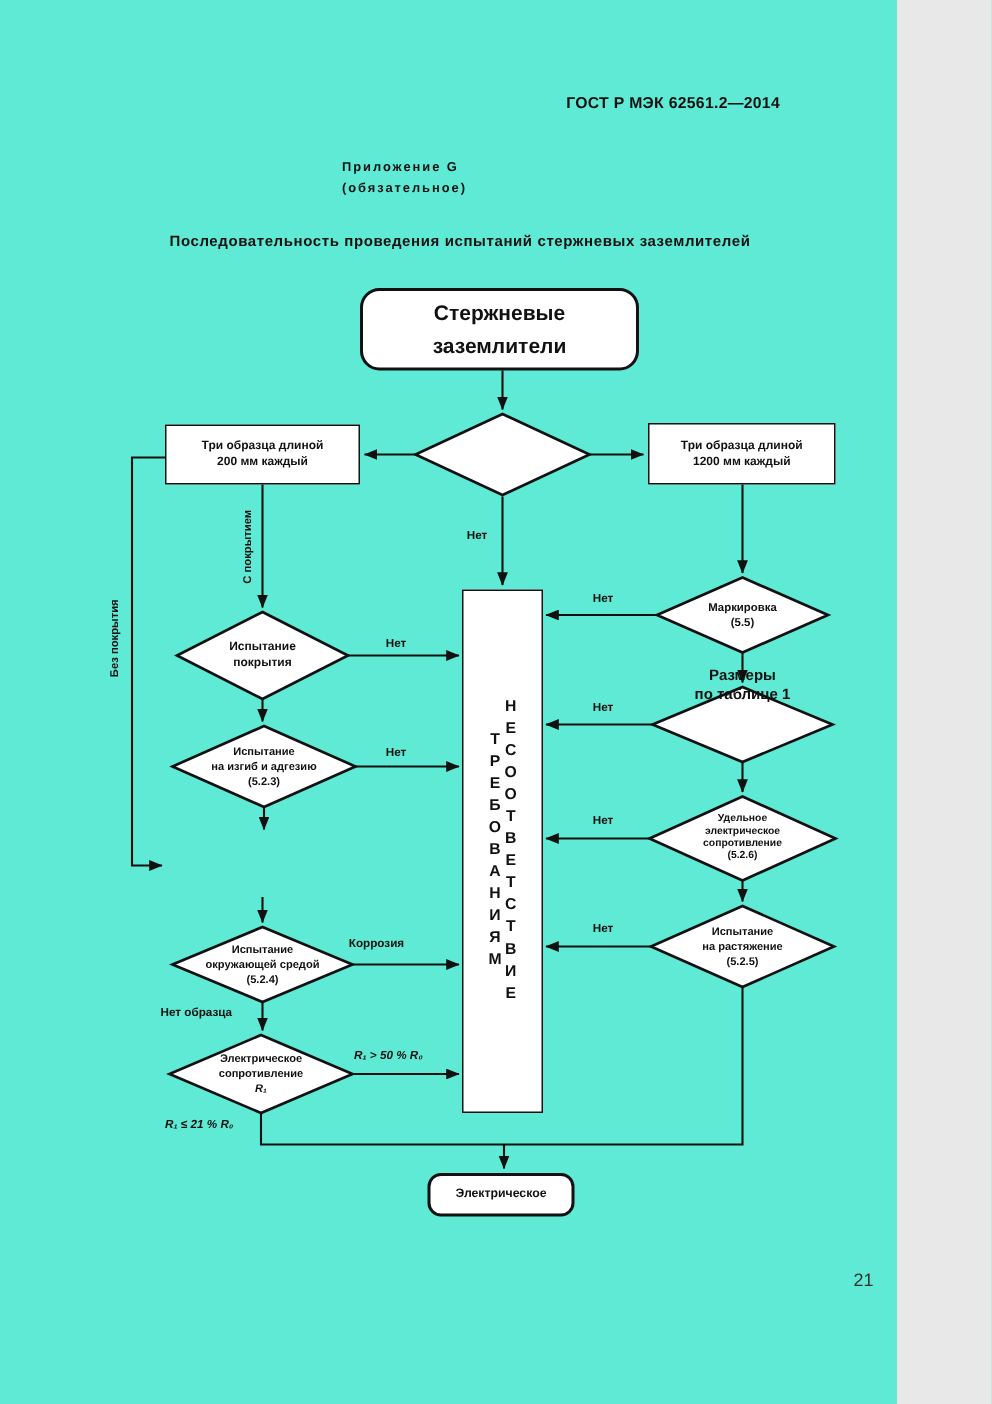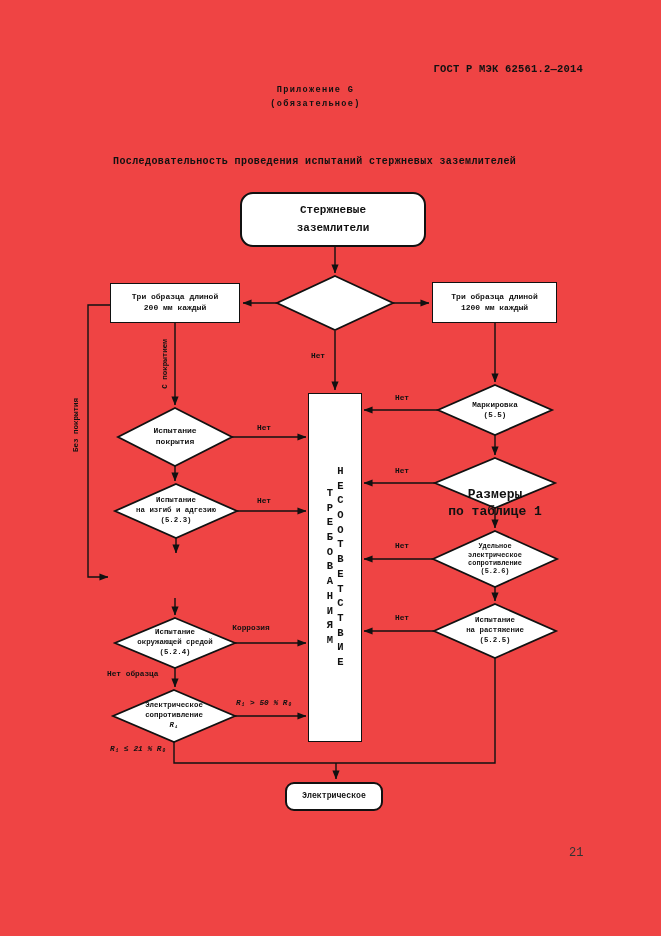--- a/index.html
+++ b/index.html
@@ -3,8 +3,8 @@
 <meta charset="utf-8">
 <style>
   html,body{margin:0;padding:0;background:#e8e8e8}
-  .page{position:relative;width:661px;height:936px;background:#ef4444;
-        font-family:Liberation Mono, monospace;color:#111;overflow:hidden}
+  .page{position:relative;width:598px;height:936px;background:#5eead4;
+        font-family:Liberation Sans, sans-serif;color:#111;overflow:hidden}
   svg.wires{position:absolute;left:0;top:0;width:661px;height:936px}
   .node{position:absolute;box-sizing:border-box;display:flex;align-items:center;justify-content:center;
         text-align:center;white-space:pre-line;font-weight:700;font-size:8px;line-height:1.32;color:#111}

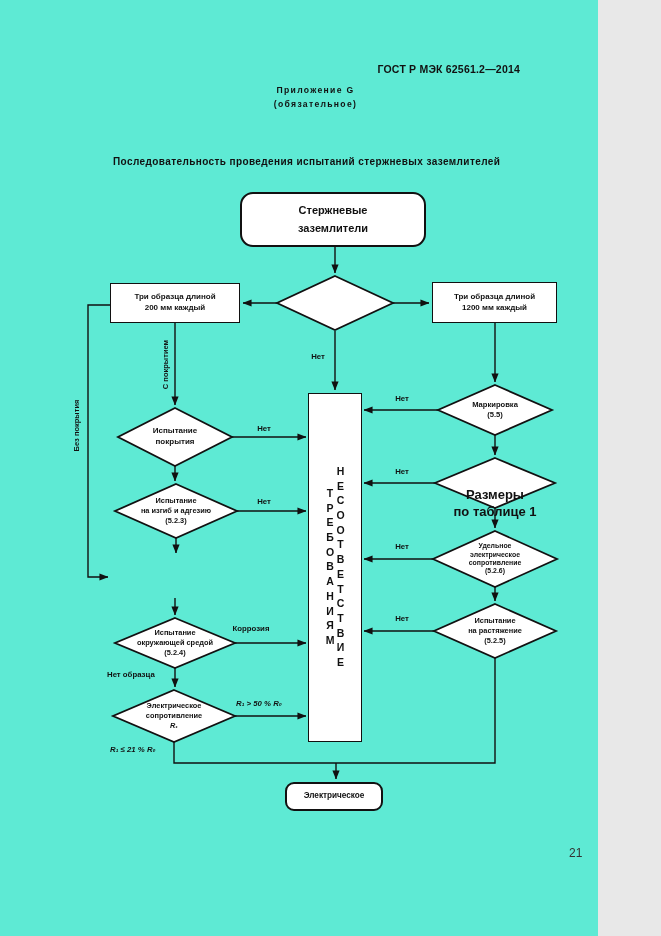--- a/index.html
+++ b/index.html
@@ -16,7 +16,7 @@
   .rot{transform:rotate(-90deg);transform-origin:center center;font-size:7.5px}
   .it{font-style:italic}
   .hdr-num{position:absolute;right:78px;top:63px;font-weight:700;font-size:10.5px;letter-spacing:.2px}
-  .appendix{position:absolute;left:228px;top:83px;width:175px;text-align:center;font-weight:700;
+  .appendix{position:absolute;left:228px;top:104px;width:175px;font-weight:700;
             font-size:8.6px;line-height:14px;letter-spacing:1.3px}
   .doc-title{position:absolute;left:113px;top:156px;font-weight:700;font-size:10px;letter-spacing:.4px}
   .pagenum{position:absolute;left:569px;top:846px;font-size:12px;color:#333}

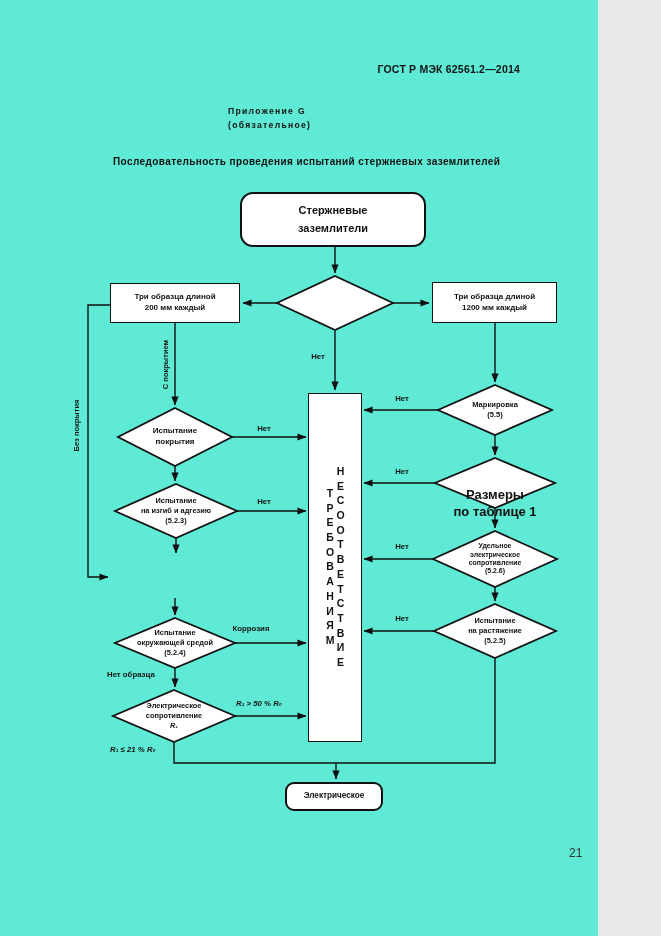--- a/index.html
+++ b/index.html
@@ -84,7 +84,7 @@
   </div>
   <div class="doc-title">Последовательность проведения испытаний стержневых заземлителей</div>
 
-  <div class="node box rounded" style="left:240px;top:192px;width:186px;height:55px;font-size:11px;line-height:1.55">Стержневые
+  <div class="node box rounded" style="left:240px;top:192px;width:186px;height:55px;font-size:14px;line-height:1.55">Стержневые
 заземлители</div>
   <div class="node box" style="left:110px;top:283px;width:130px;height:40px">Три образца длиной
 200 мм каждый</div>

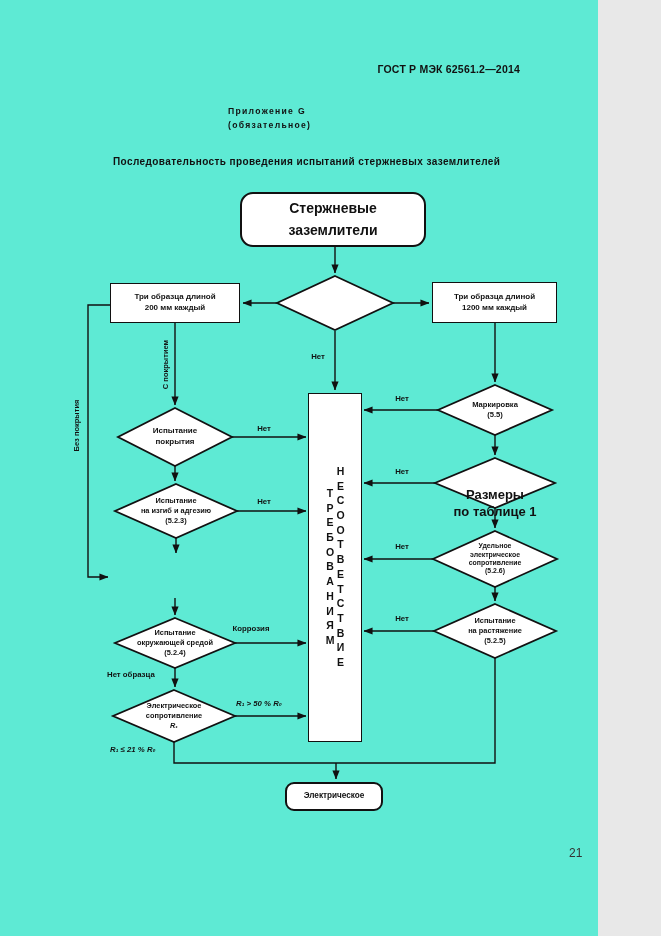--- a/index.html
+++ b/index.html
@@ -110,7 +110,7 @@
   </div>
   <div class="node" style="left:438px;top:385px;width:114px;height:50px;font-size:7.6px">Маркировка
 (5.5)</div>
-  <div class="node" style="left:435px;top:478px;width:120px;height:50px;font-size:13px">Размеры
+  <div class="node" style="left:435px;top:432px;width:120px;height:50px;font-size:10px">Размеры
 по таблице 1</div>
   <div class="node xs" style="left:433px;top:531px;width:124px;height:56px">Удельное
 электрическое

